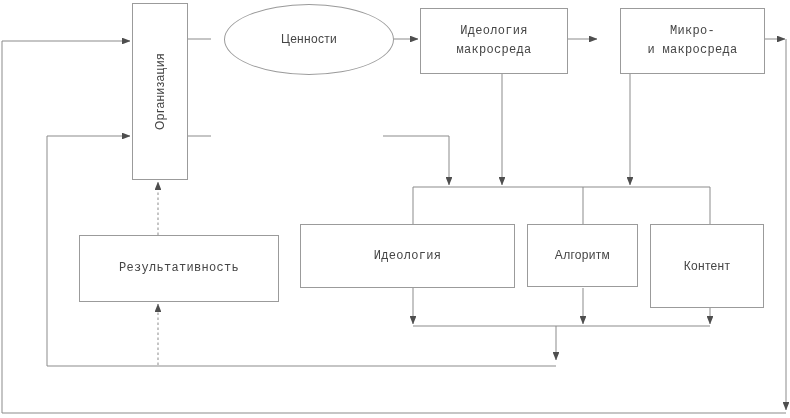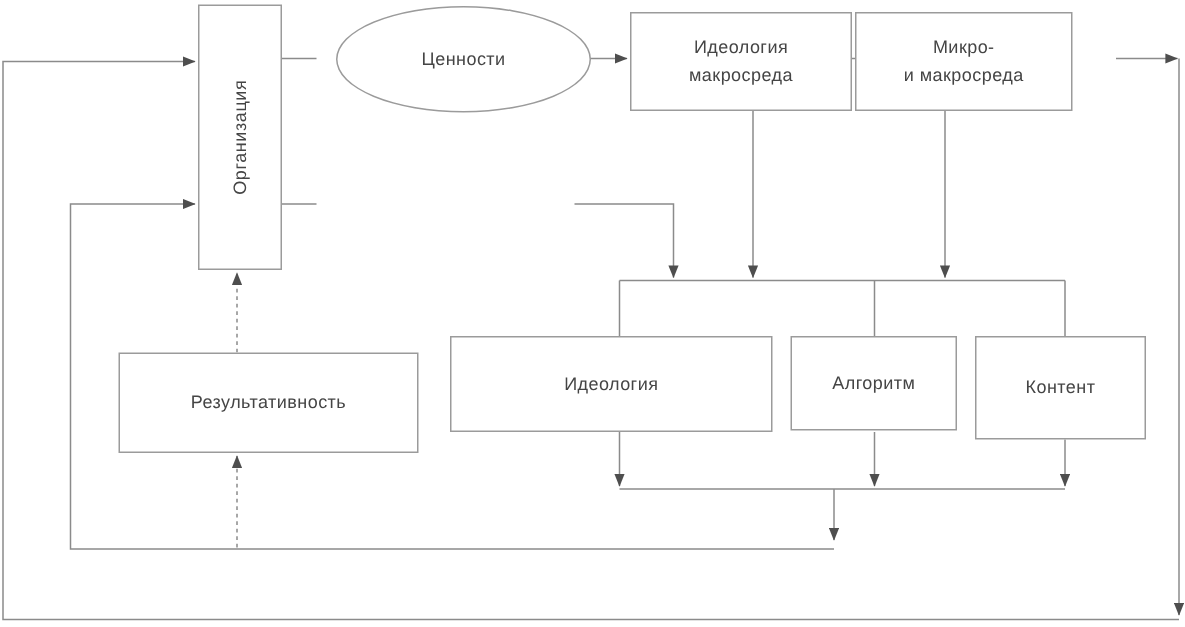--- a/index.html
+++ b/index.html
@@ -19,7 +19,7 @@
     text-align:center;line-height:19px;letter-spacing:.3px;
   }
   .ellipse{border-radius:50%;}
-  .line{display:block;}
+  .line{display:block;font-family:Liberation Mono, monospace;}
   .rot{transform:rotate(-90deg);white-space:nowrap;letter-spacing:.4px;}
 </style>
 </head>

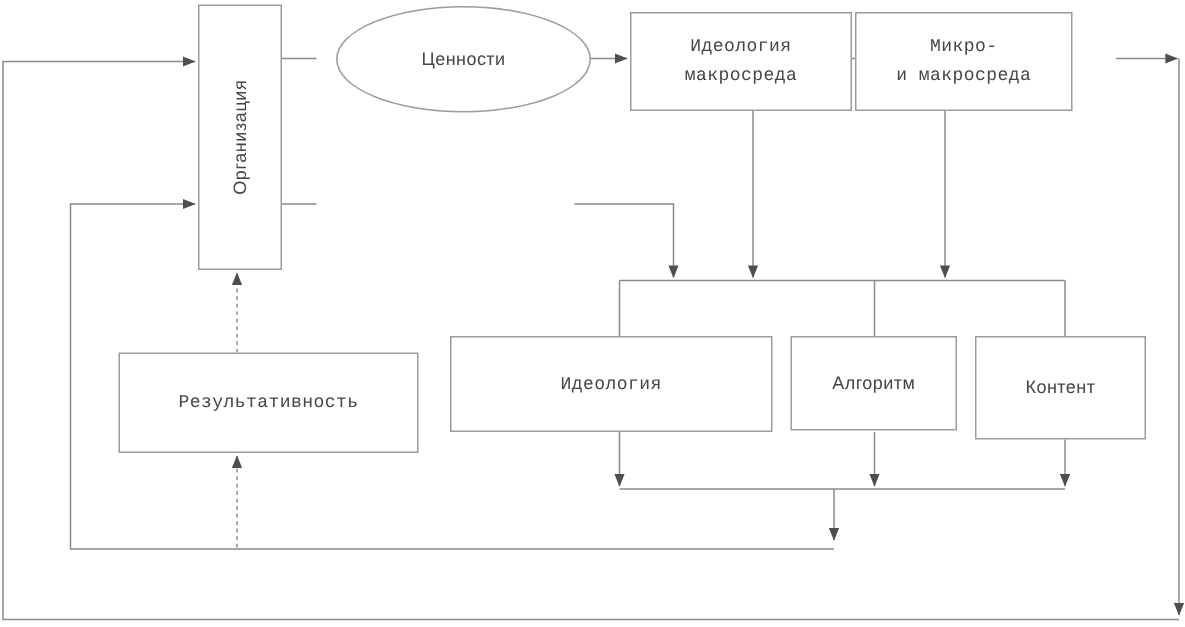--- a/index.html
+++ b/index.html
@@ -78,7 +78,7 @@
     <span class="line">макросреда</span>
   </div>
 
-  <div class="node" style="left:570px;top:8px;width:145px;height:66px">
+  <div class="node" style="left:620px;top:8px;width:145px;height:66px">
     <span class="line">Микро-</span>
     <span class="line">и макросреда</span>
   </div>

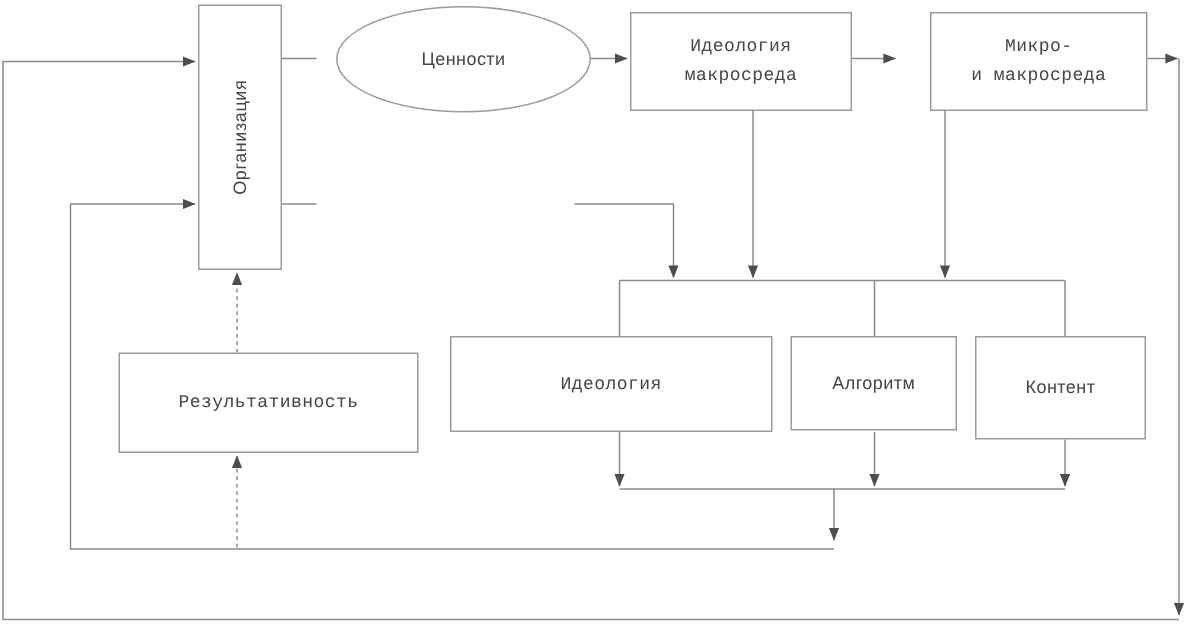--- a/index.html
+++ b/index.html
@@ -91,7 +91,7 @@
     <span>Алгоритм</span>
   </div>
 
-  <div class="node" style="left:650px;top:224px;width:114px;height:69px">
+  <div class="node" style="left:650px;top:224px;width:114px;height:84px">
     <span>Контент</span>
   </div>
 

